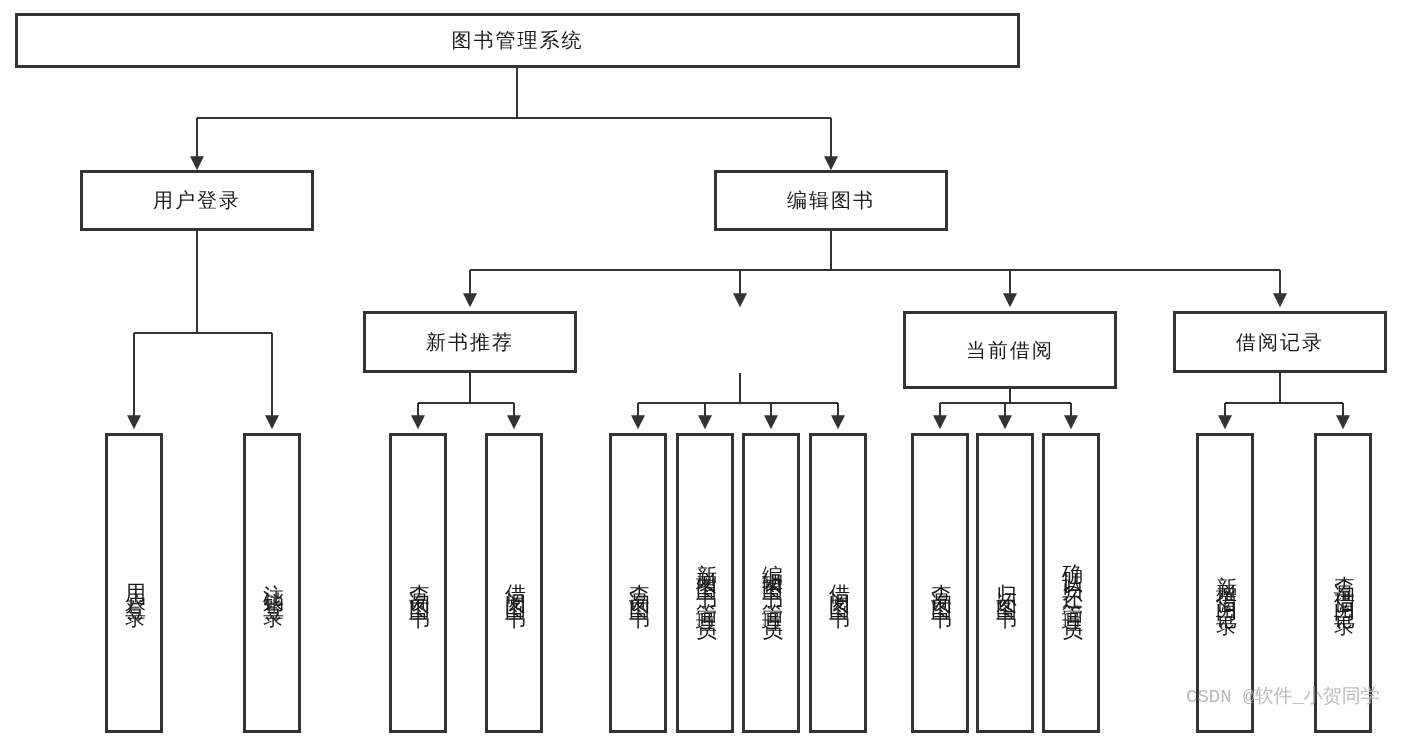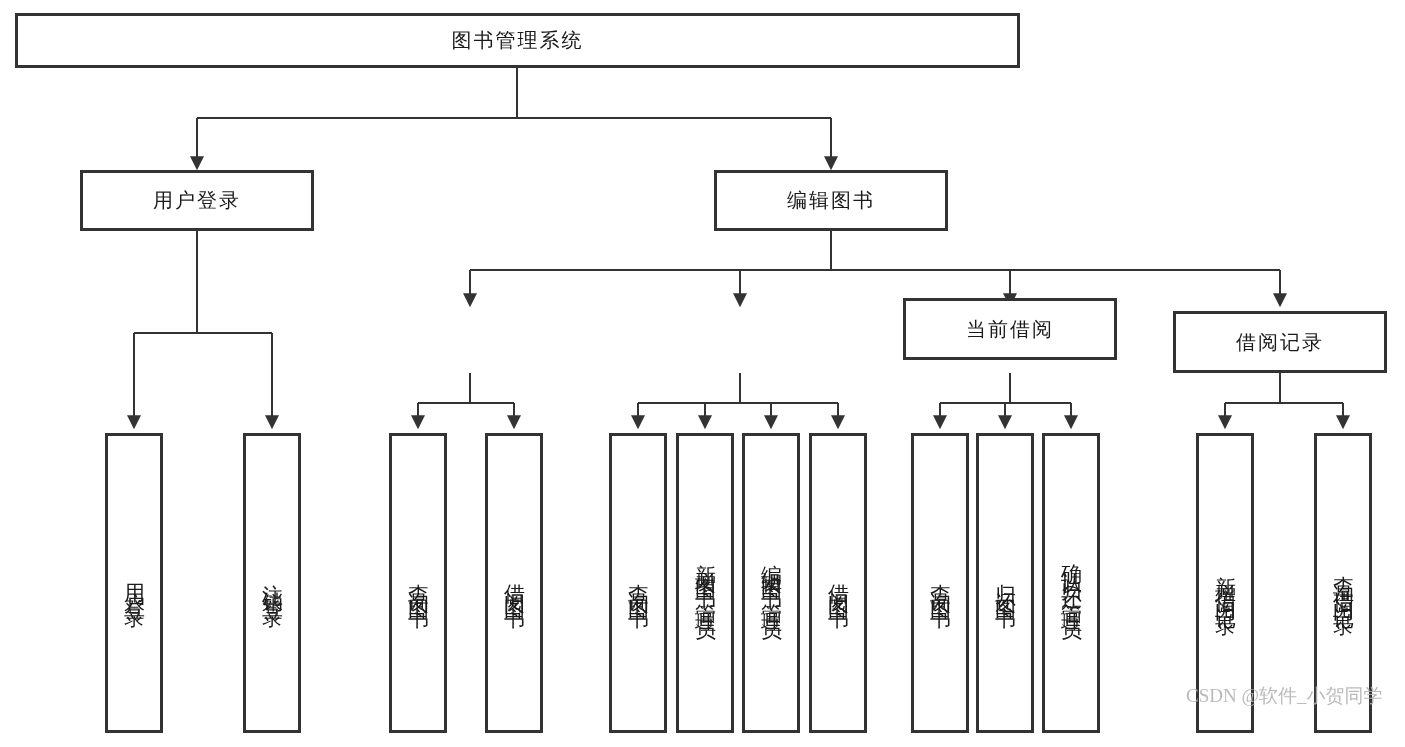--- a/index.html
+++ b/index.html
@@ -12,7 +12,7 @@
     width: 1405px;
     height: 747px;
     background: #ffffff;
-    font-family: Liberation Serif, serif;
+    font-family: Liberation Mono, monospace;
     overflow: hidden;
   }
   .connectors {

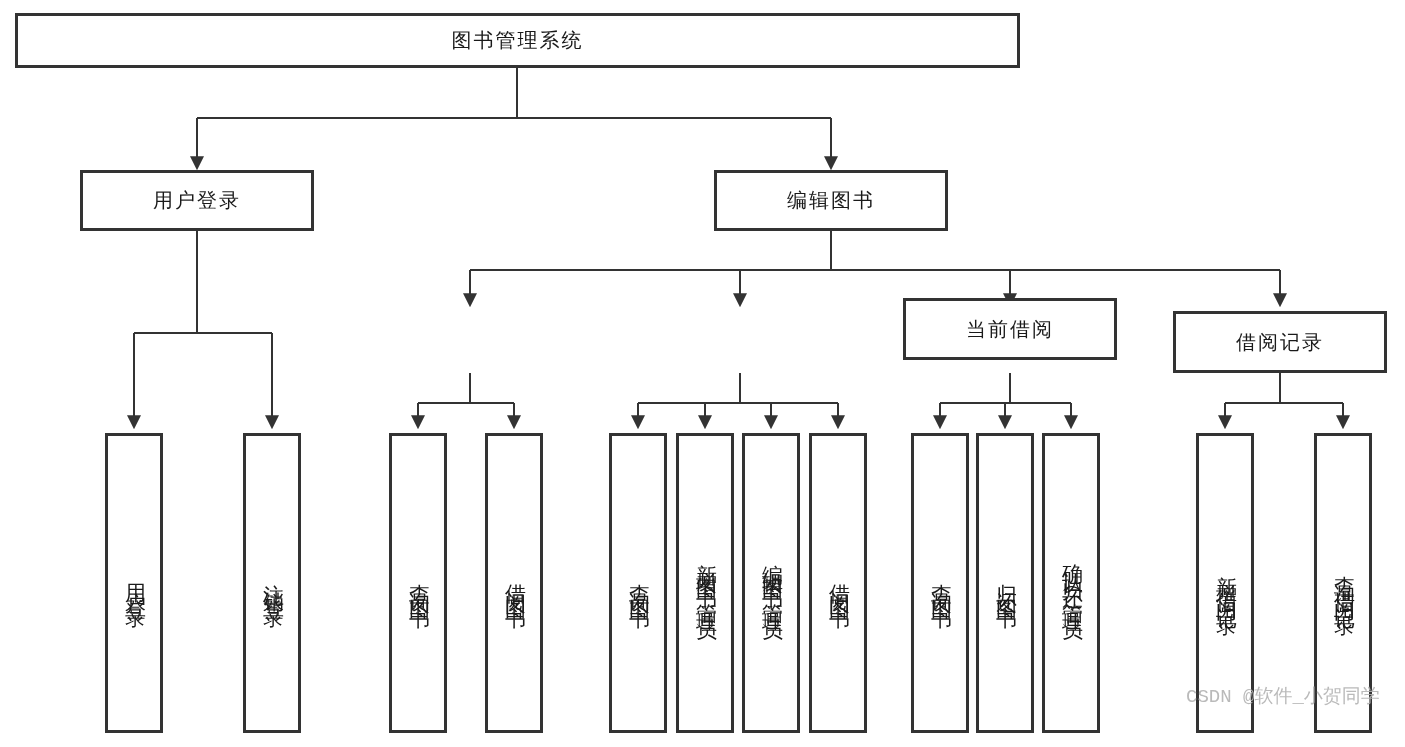--- a/index.html
+++ b/index.html
@@ -119,6 +119,9 @@
     <span>编辑图书</span>
   </div>
 
+  <div class="node hbox" style="left:363px;top:311px;width:214px;height:62px">
+    <span>新书推荐</span>
+  </div>
   <div class="node hbox" style="left:903px;top:298px;width:214px;height:62px">
     <span>当前借阅</span>
   </div>

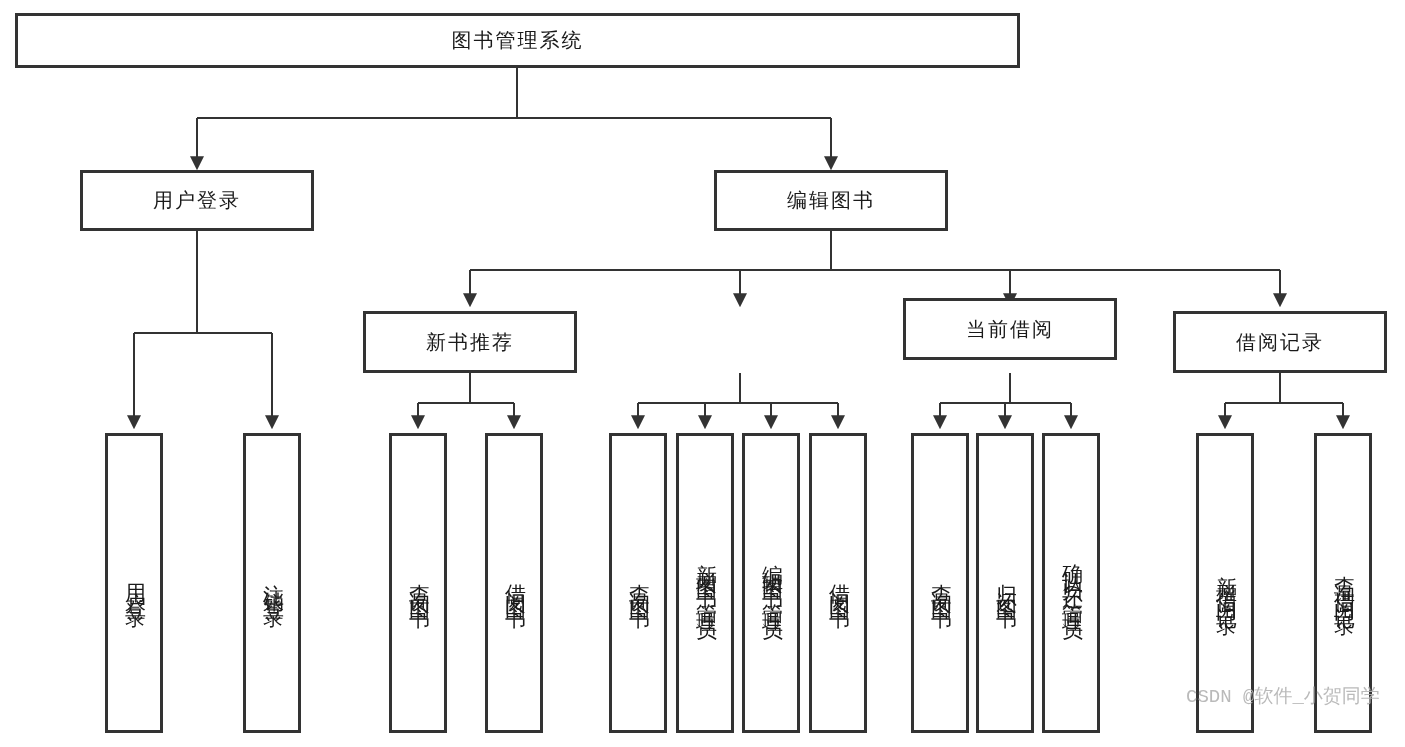--- a/index.html
+++ b/index.html
@@ -122,7 +122,7 @@
   <div class="node hbox" style="left:363px;top:311px;width:214px;height:62px">
     <span>新书推荐</span>
   </div>
-  <div class="node hbox" style="left:903px;top:298px;width:214px;height:62px">
+  <div class="node hbox" style="left:903px;top:311px;width:214px;height:78px">
     <span>当前借阅</span>
   </div>
   <div class="node hbox" style="left:1173px;top:311px;width:214px;height:62px">

